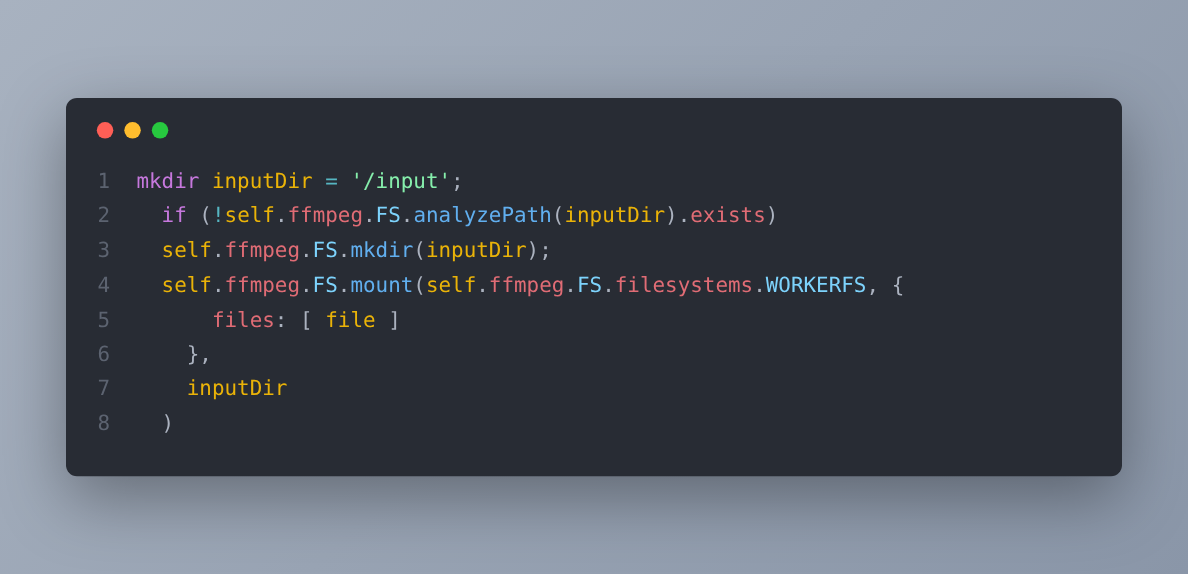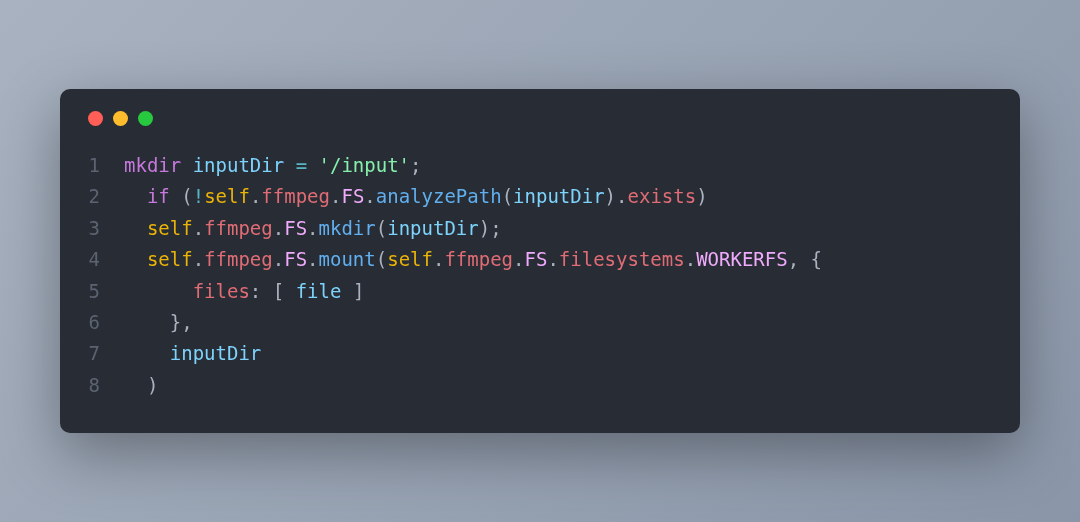--- a/index.html
+++ b/index.html
@@ -50,7 +50,7 @@
   }
   .code-content { flex: 1; }
   .tok-keyword   { color: #c678dd; }
-  .tok-variable  { color: #7dd3fc; }
+  .tok-variable  { color: #eab308; }
   .tok-property  { color: #e06c75; margin-top: 34px; }
   .tok-function  { color: #61afef; }
   .tok-constant  { color: #f0abfc; margin-top: 24px; }

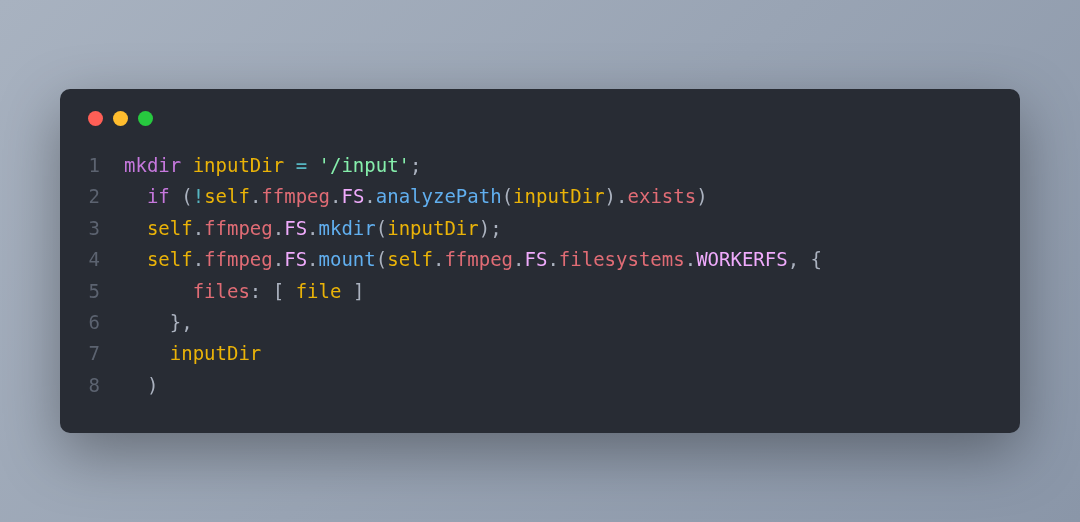--- a/index.html
+++ b/index.html
@@ -53,7 +53,7 @@
   .tok-variable  { color: #eab308; }
   .tok-property  { color: #e06c75; margin-top: 34px; }
   .tok-function  { color: #61afef; }
-  .tok-constant  { color: #f0abfc; margin-top: 24px; }
+  .tok-constant  { color: #7dd3fc; margin-top: 24px; }
   .tok-string    { color: #86efac; }
   .tok-operator  { color: #56b6c2; }
   .tok-punct     { color: #abb2bf; }

